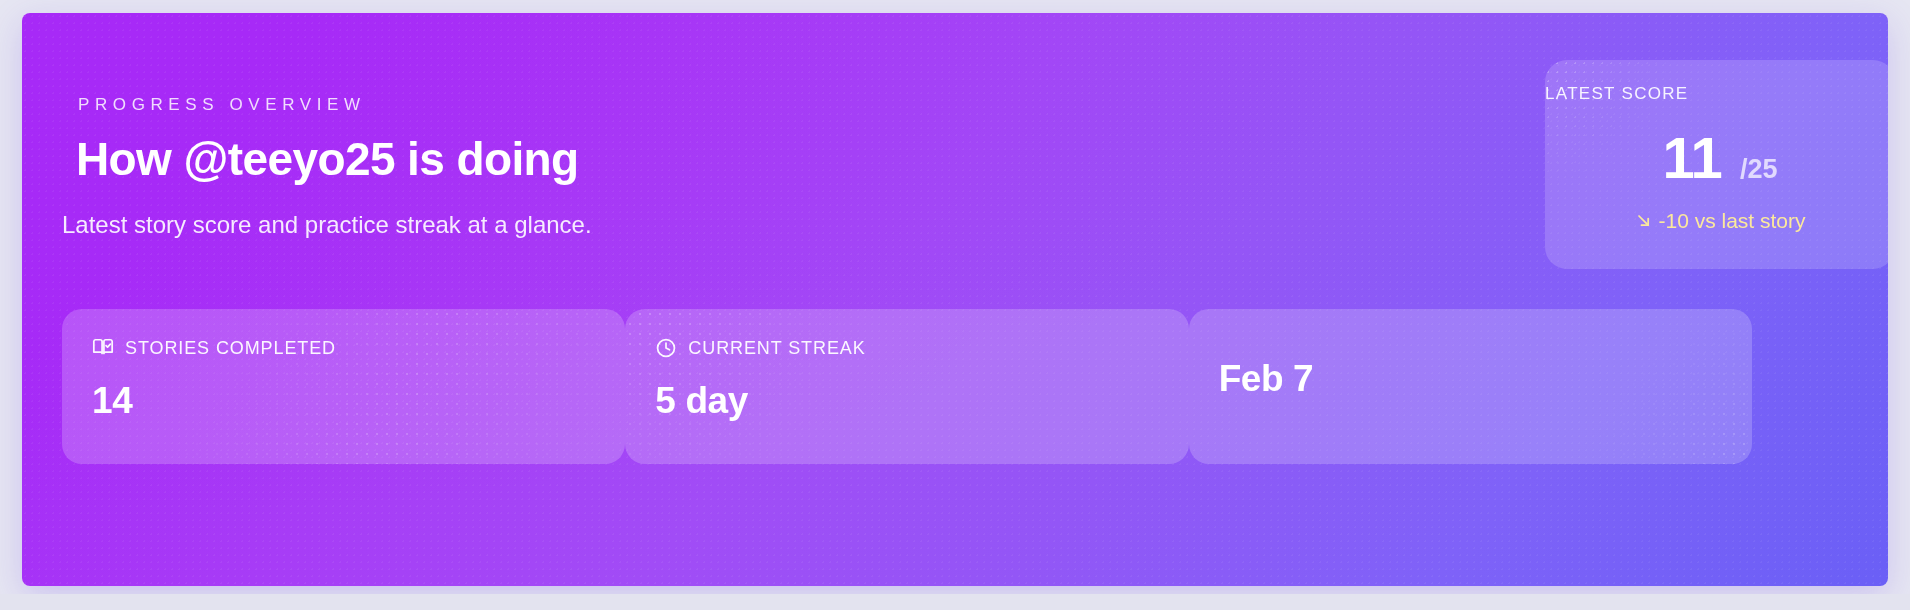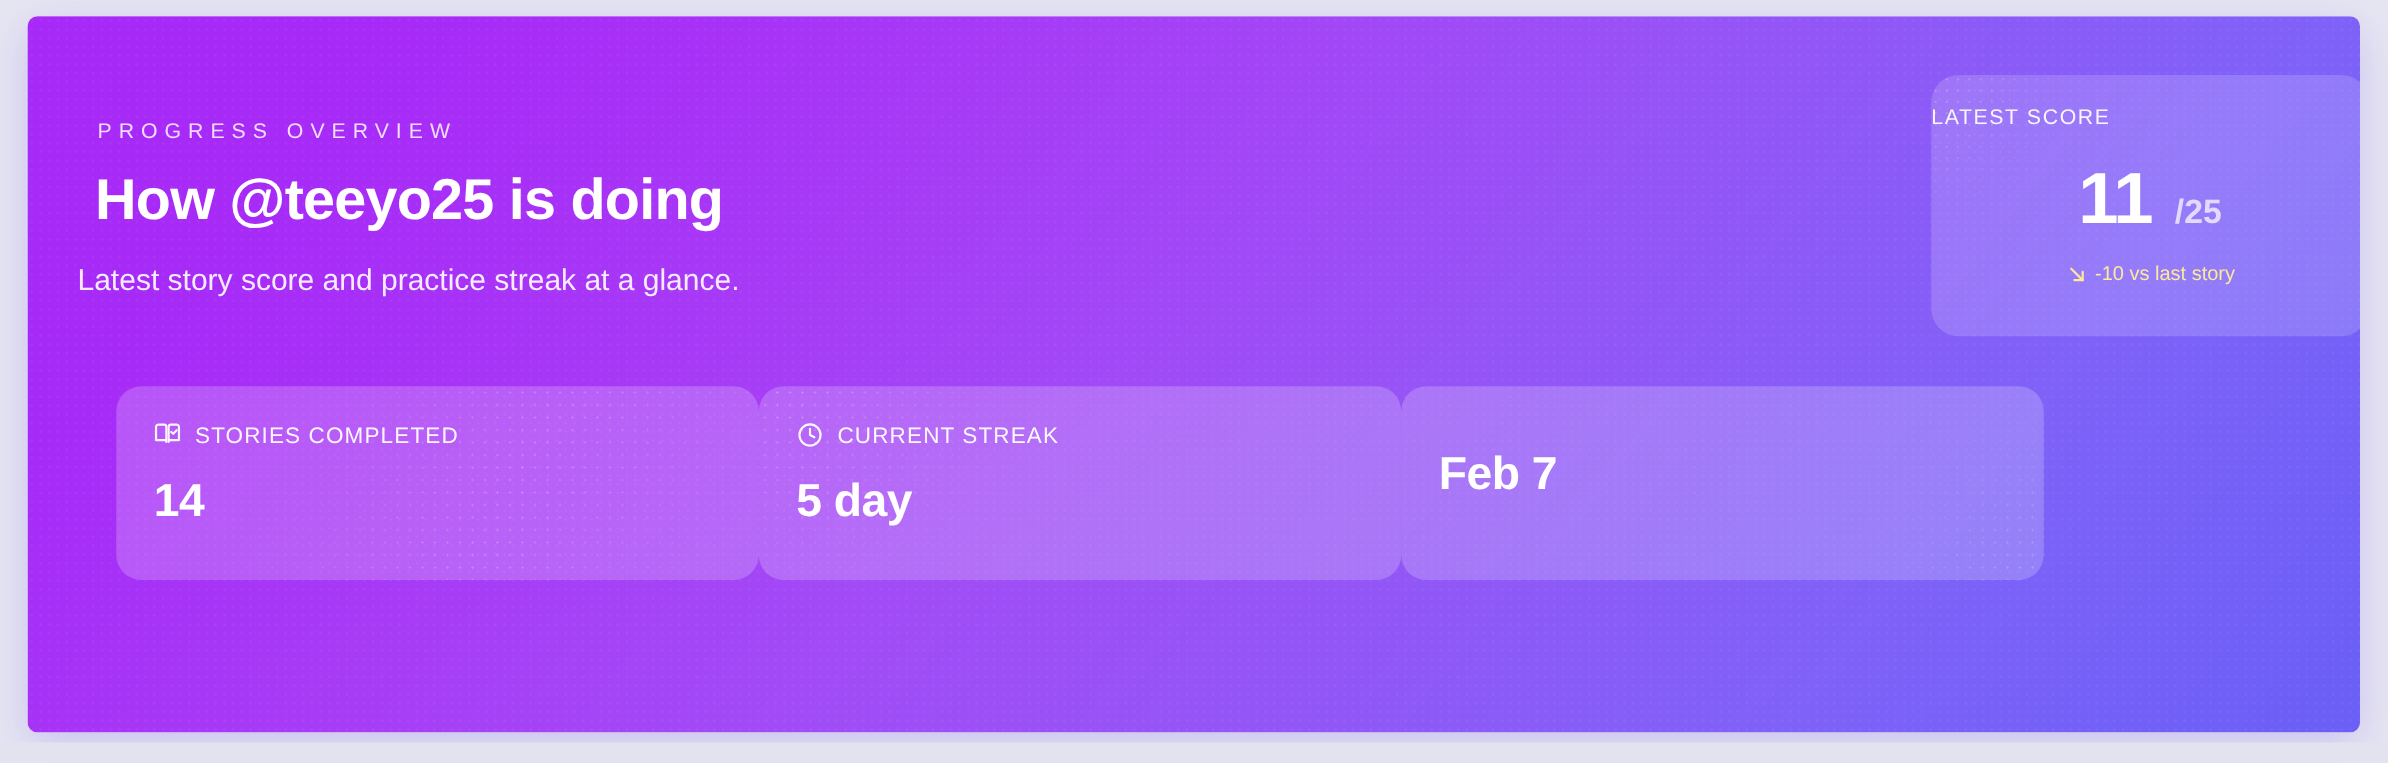--- a/index.html
+++ b/index.html
@@ -141,7 +141,7 @@
     align-items: center;
     justify-content: center;
     gap: 4px;
-    font-size: 16px;
+    font-size: 21px;
     font-weight: 400;
     color: #fce99c;
   }

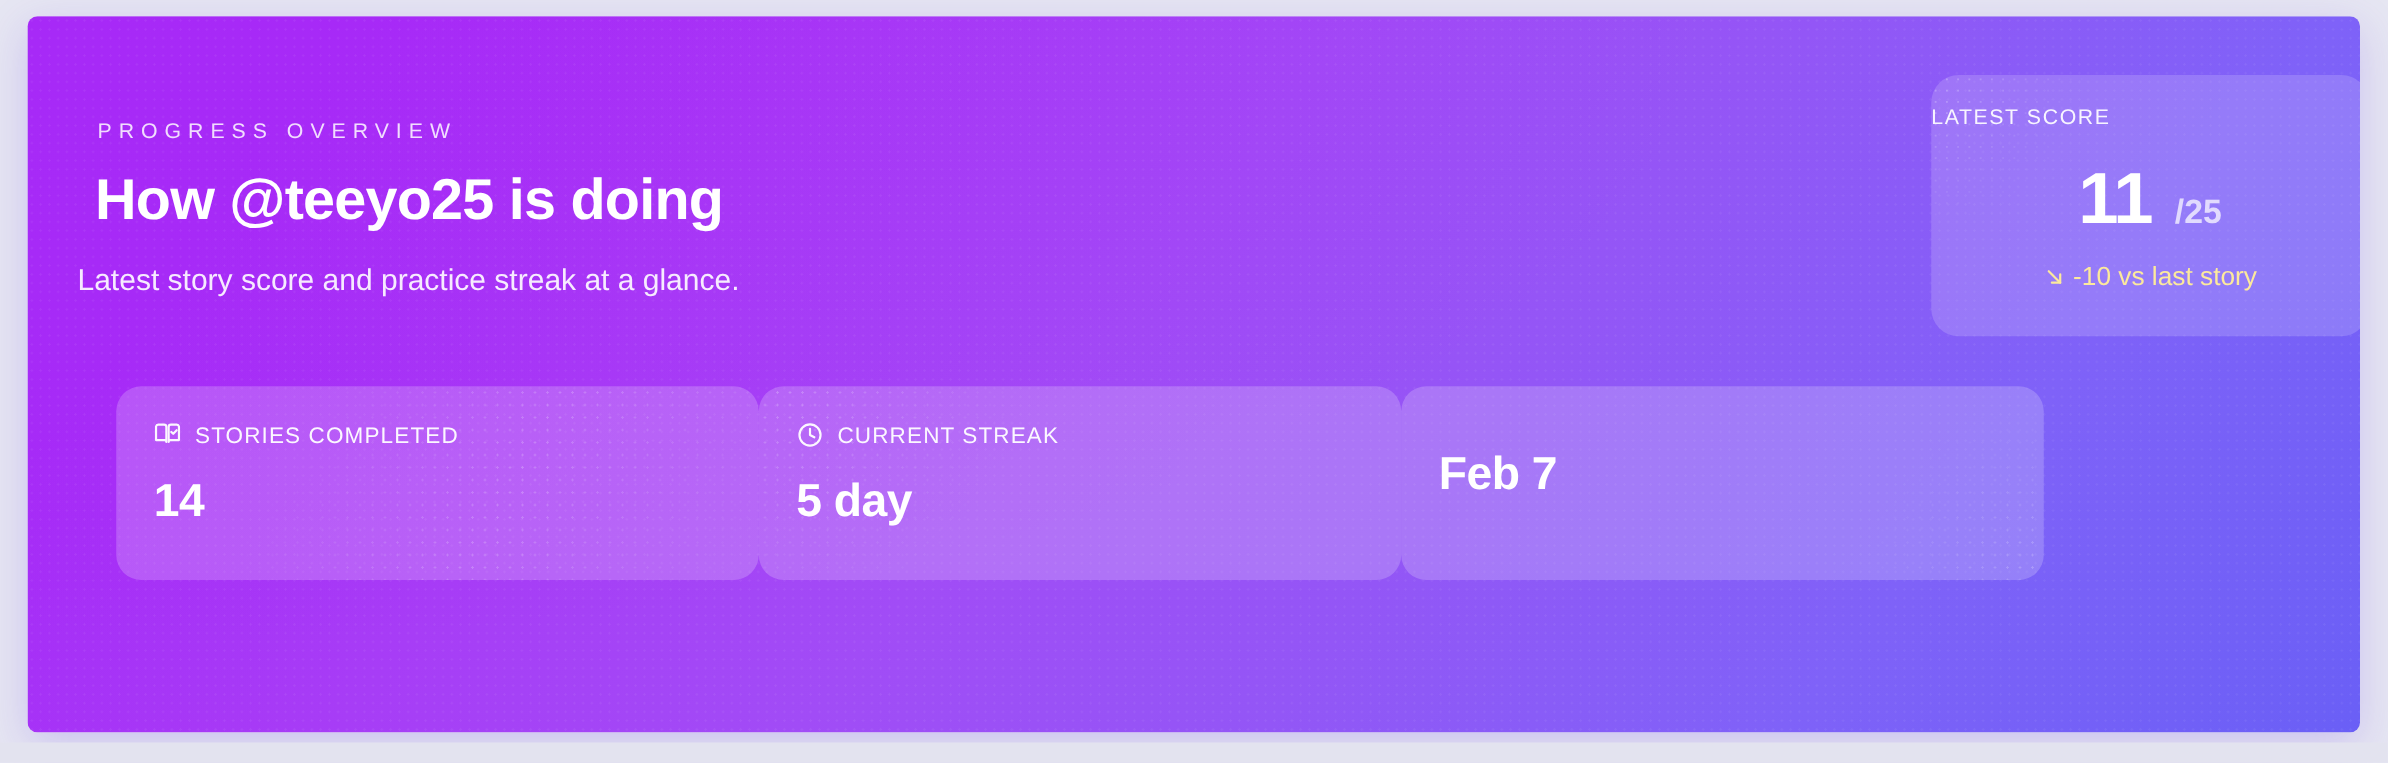--- a/index.html
+++ b/index.html
@@ -152,9 +152,8 @@
     position: absolute;
     left: 40px;
     top: 296px;
-    width: 1542px;
-    display: flex;
-    margin-left: 31px;
+    width: 1690px;
+    display: flex;
   }
   .stat-card {
     position: relative;

